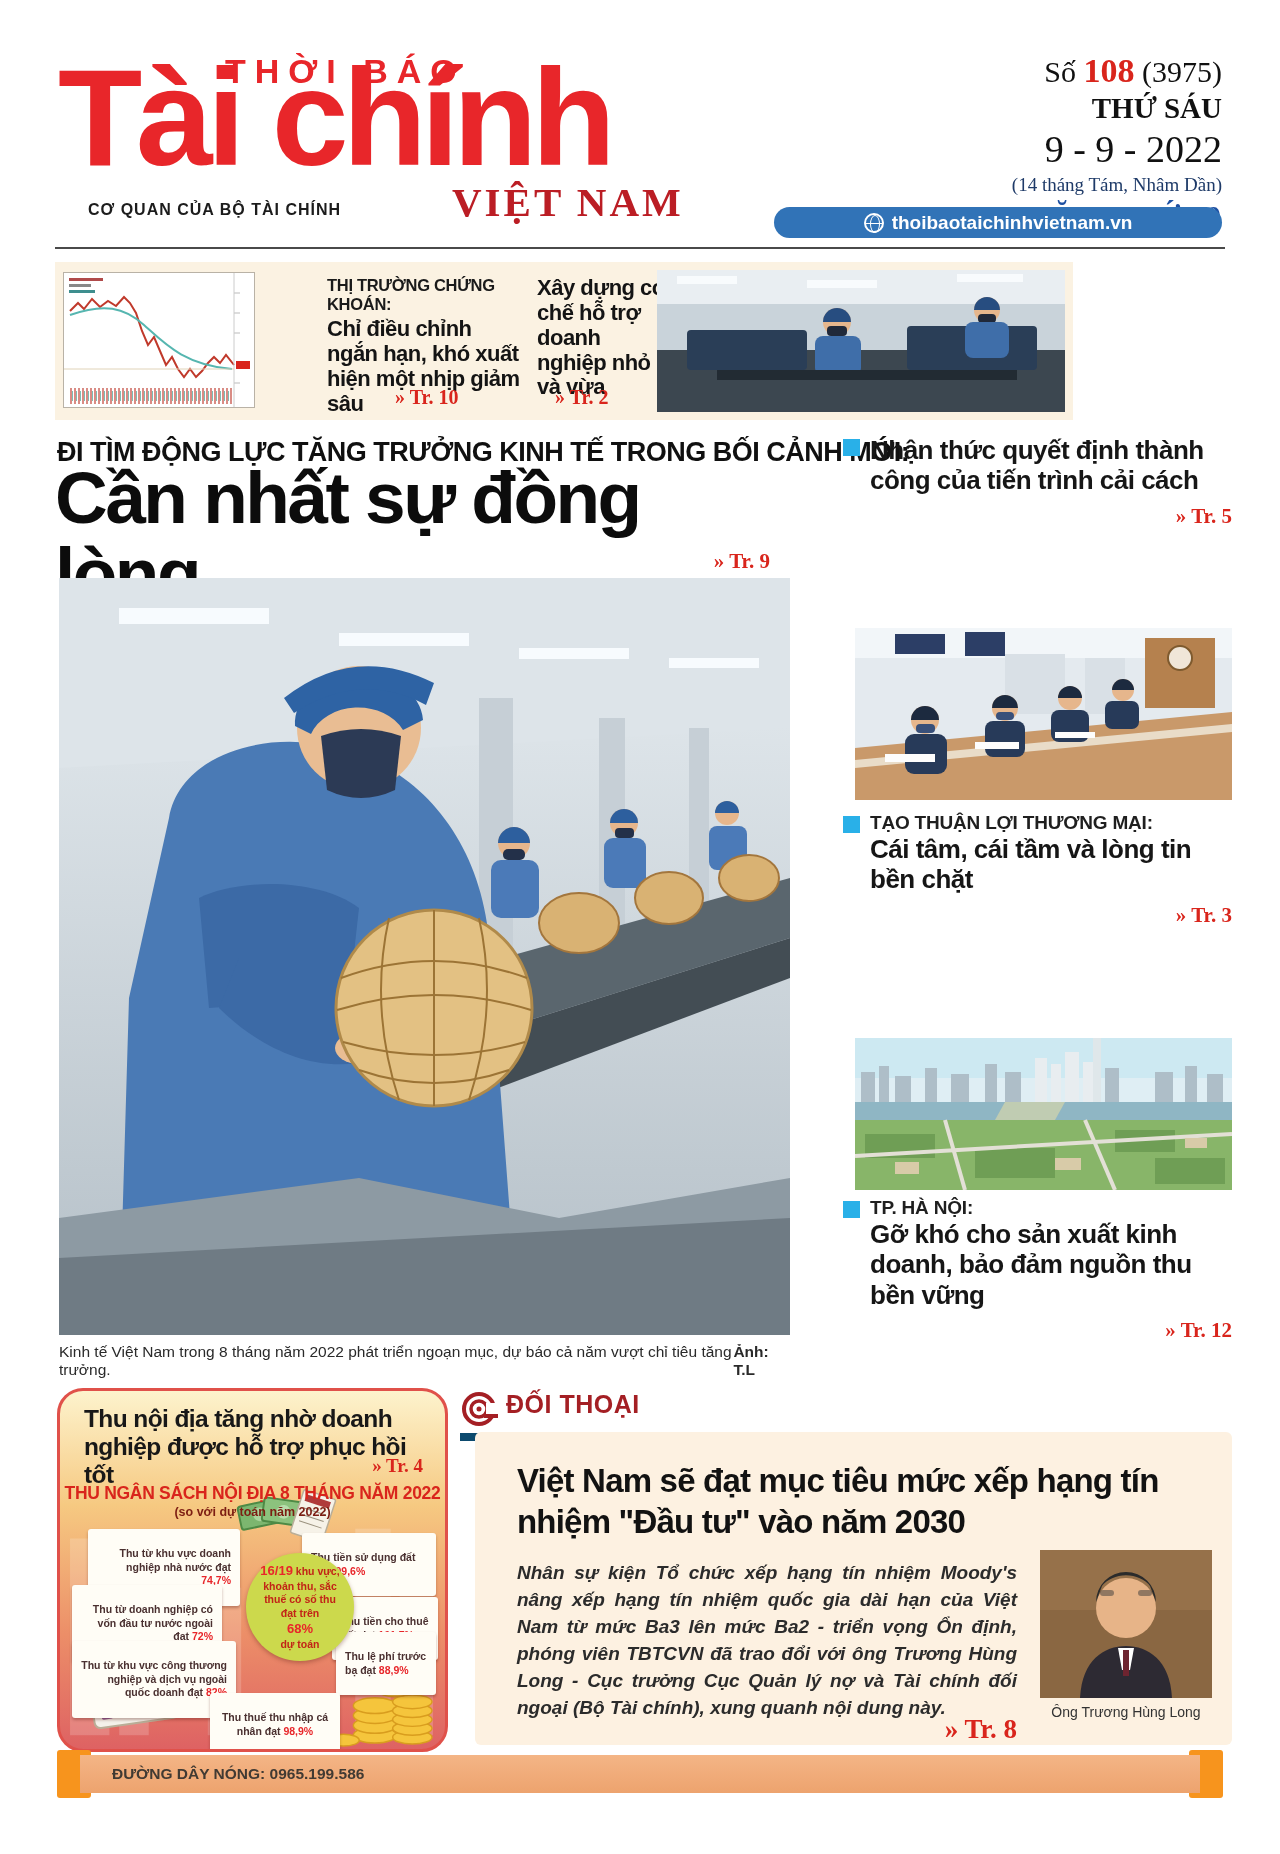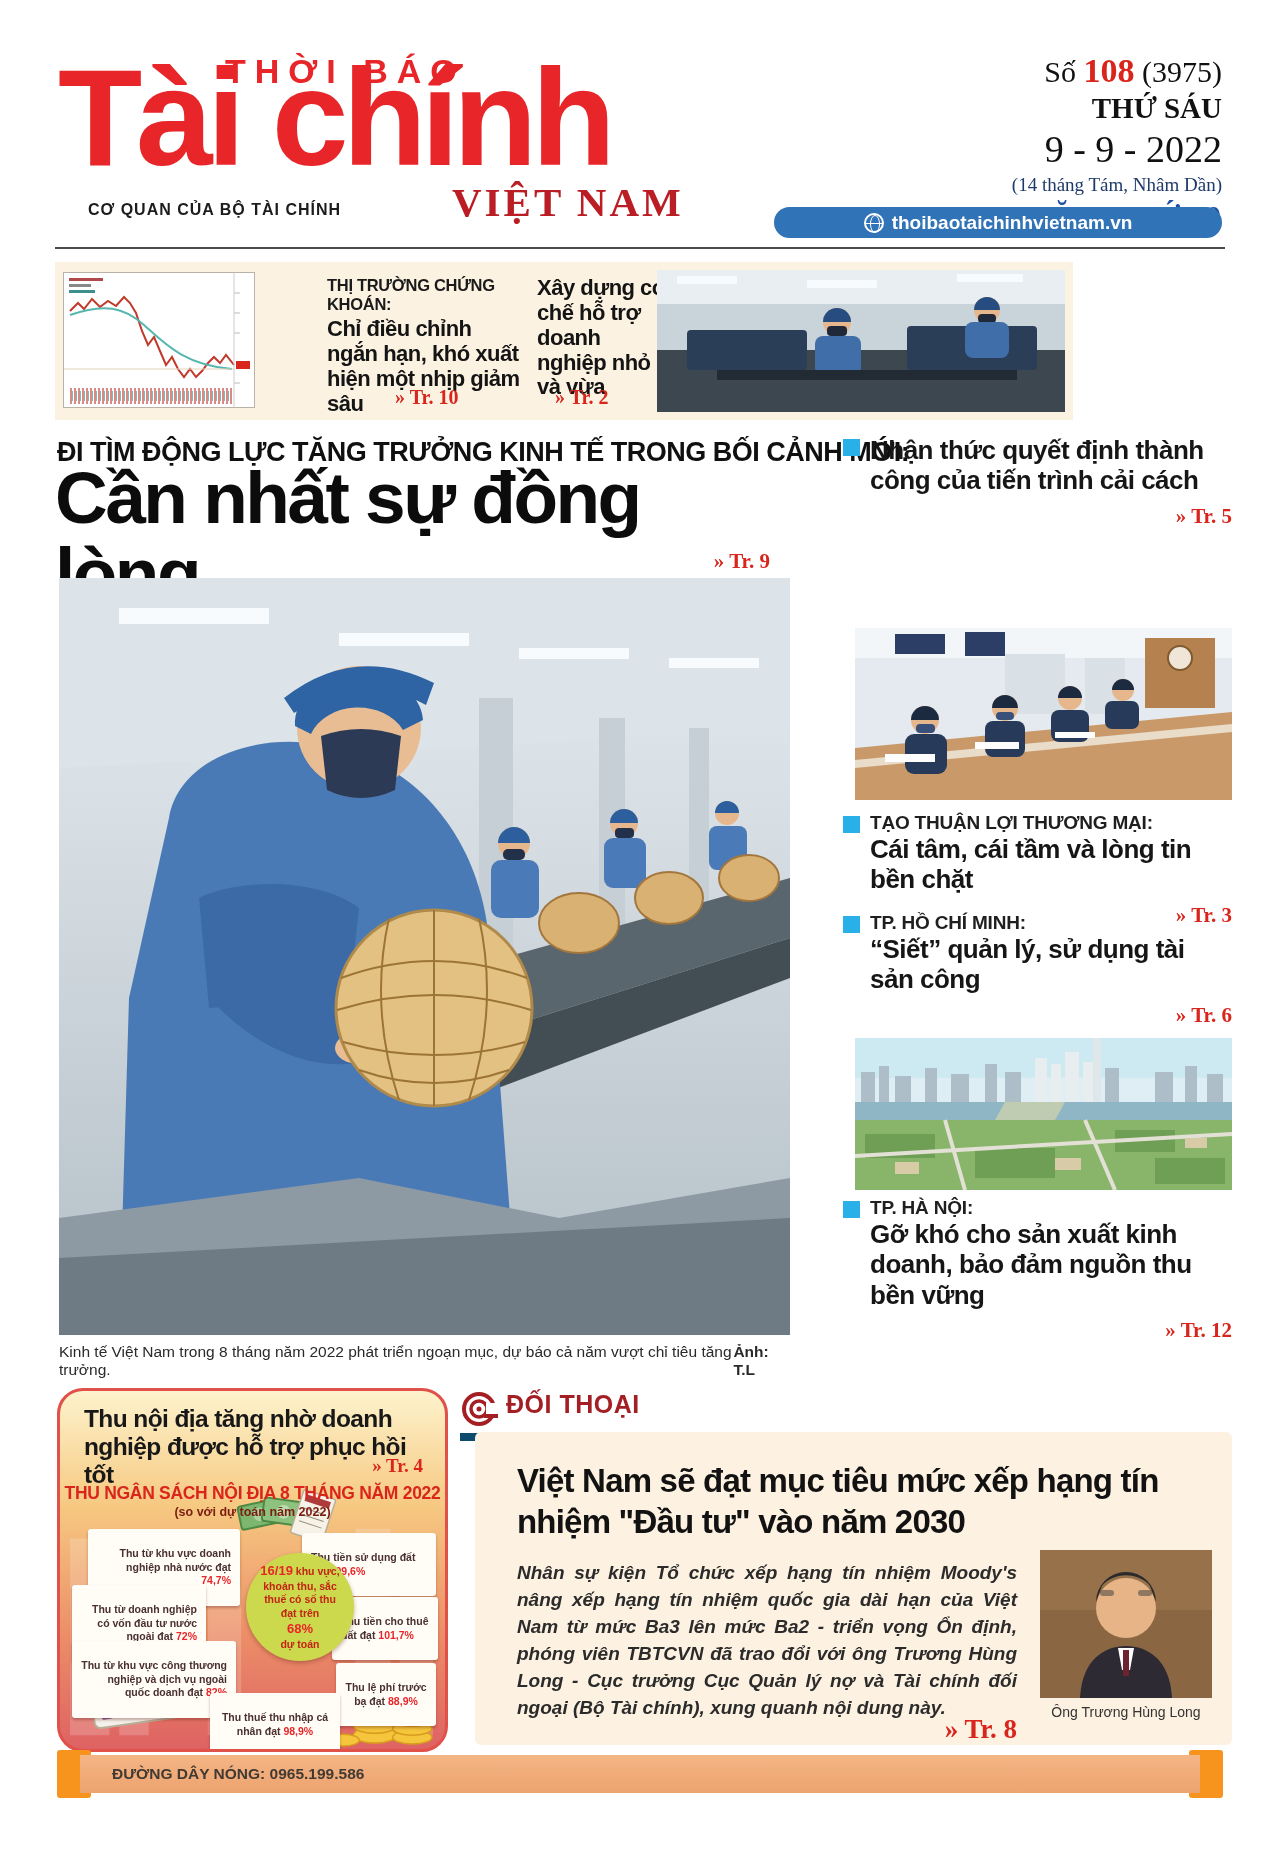--- a/index.html
+++ b/index.html
@@ -328,12 +328,6 @@
     <div class="side-ref">» Tr. 3</div>
   </div>
 
-  <div class="side-item" style="top:912px;">
-    <span class="side-bullet"></span>
-    <div class="side-kicker">TP. HỒ CHÍ MINH:</div>
-    <div class="side-title">“Siết” quản lý, sử dụng tài sản công</div>
-    <div class="side-ref">» Tr. 6</div>
-  </div>
 
   <div class="side-photo" style="top:1038px; height:152px;">
     <svg width="377" height="152" viewBox="0 0 377 152">

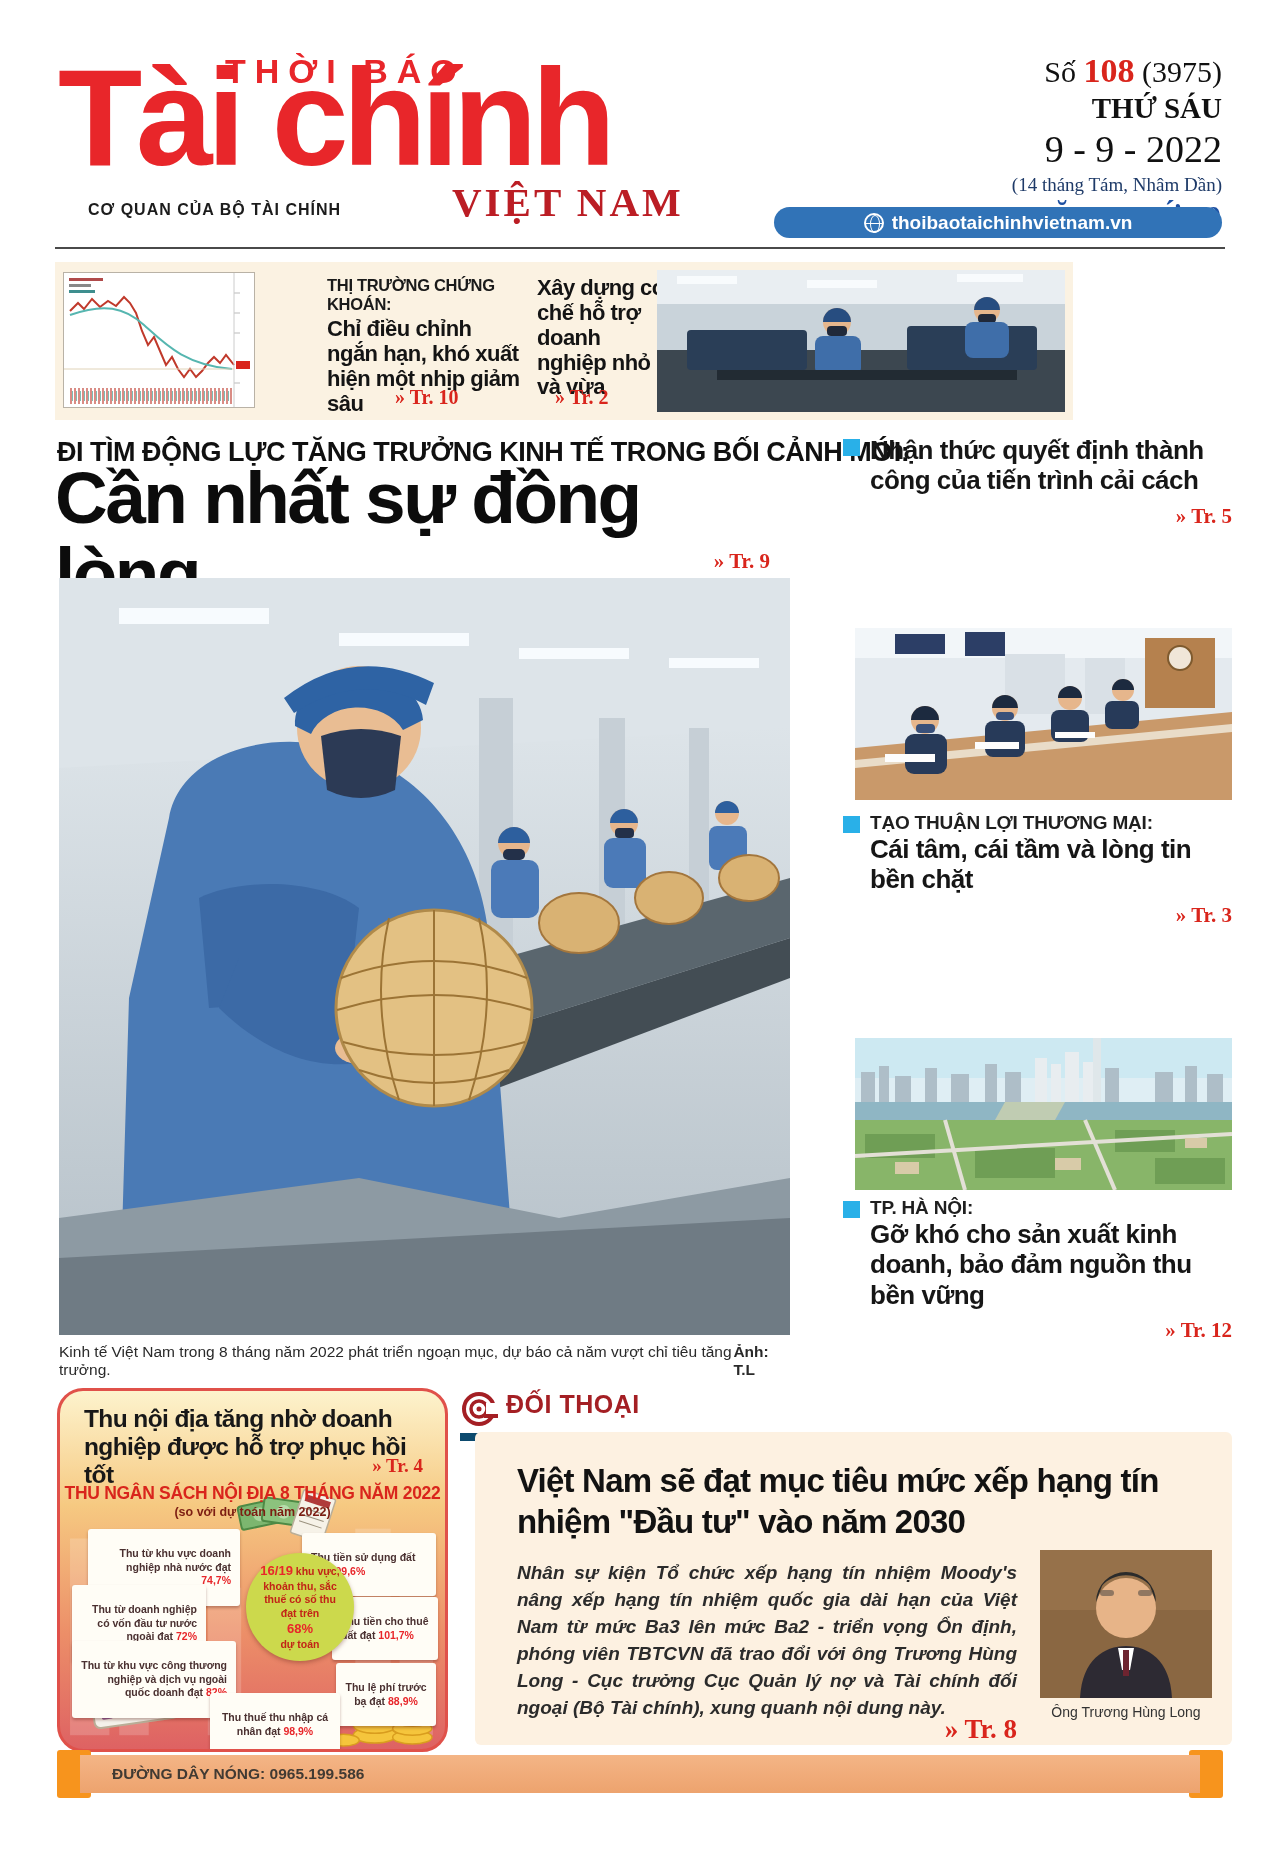--- a/index.html
+++ b/index.html
@@ -452,7 +452,7 @@
       <span>Thu tiền sử dụng đất đạt</span>
       <span class="v">109,6%</span>
     </div>
-    <div class="pill tr" style="left:12px; top:194px; width:134px;">
+    <div class="pill tr" style="left:12px; top:194px; width:150px;">
       <span>Thu từ doanh nghiệp có vốn đầu tư nước ngoài đạt</span>
       <span class="v">72%</span>
     </div>

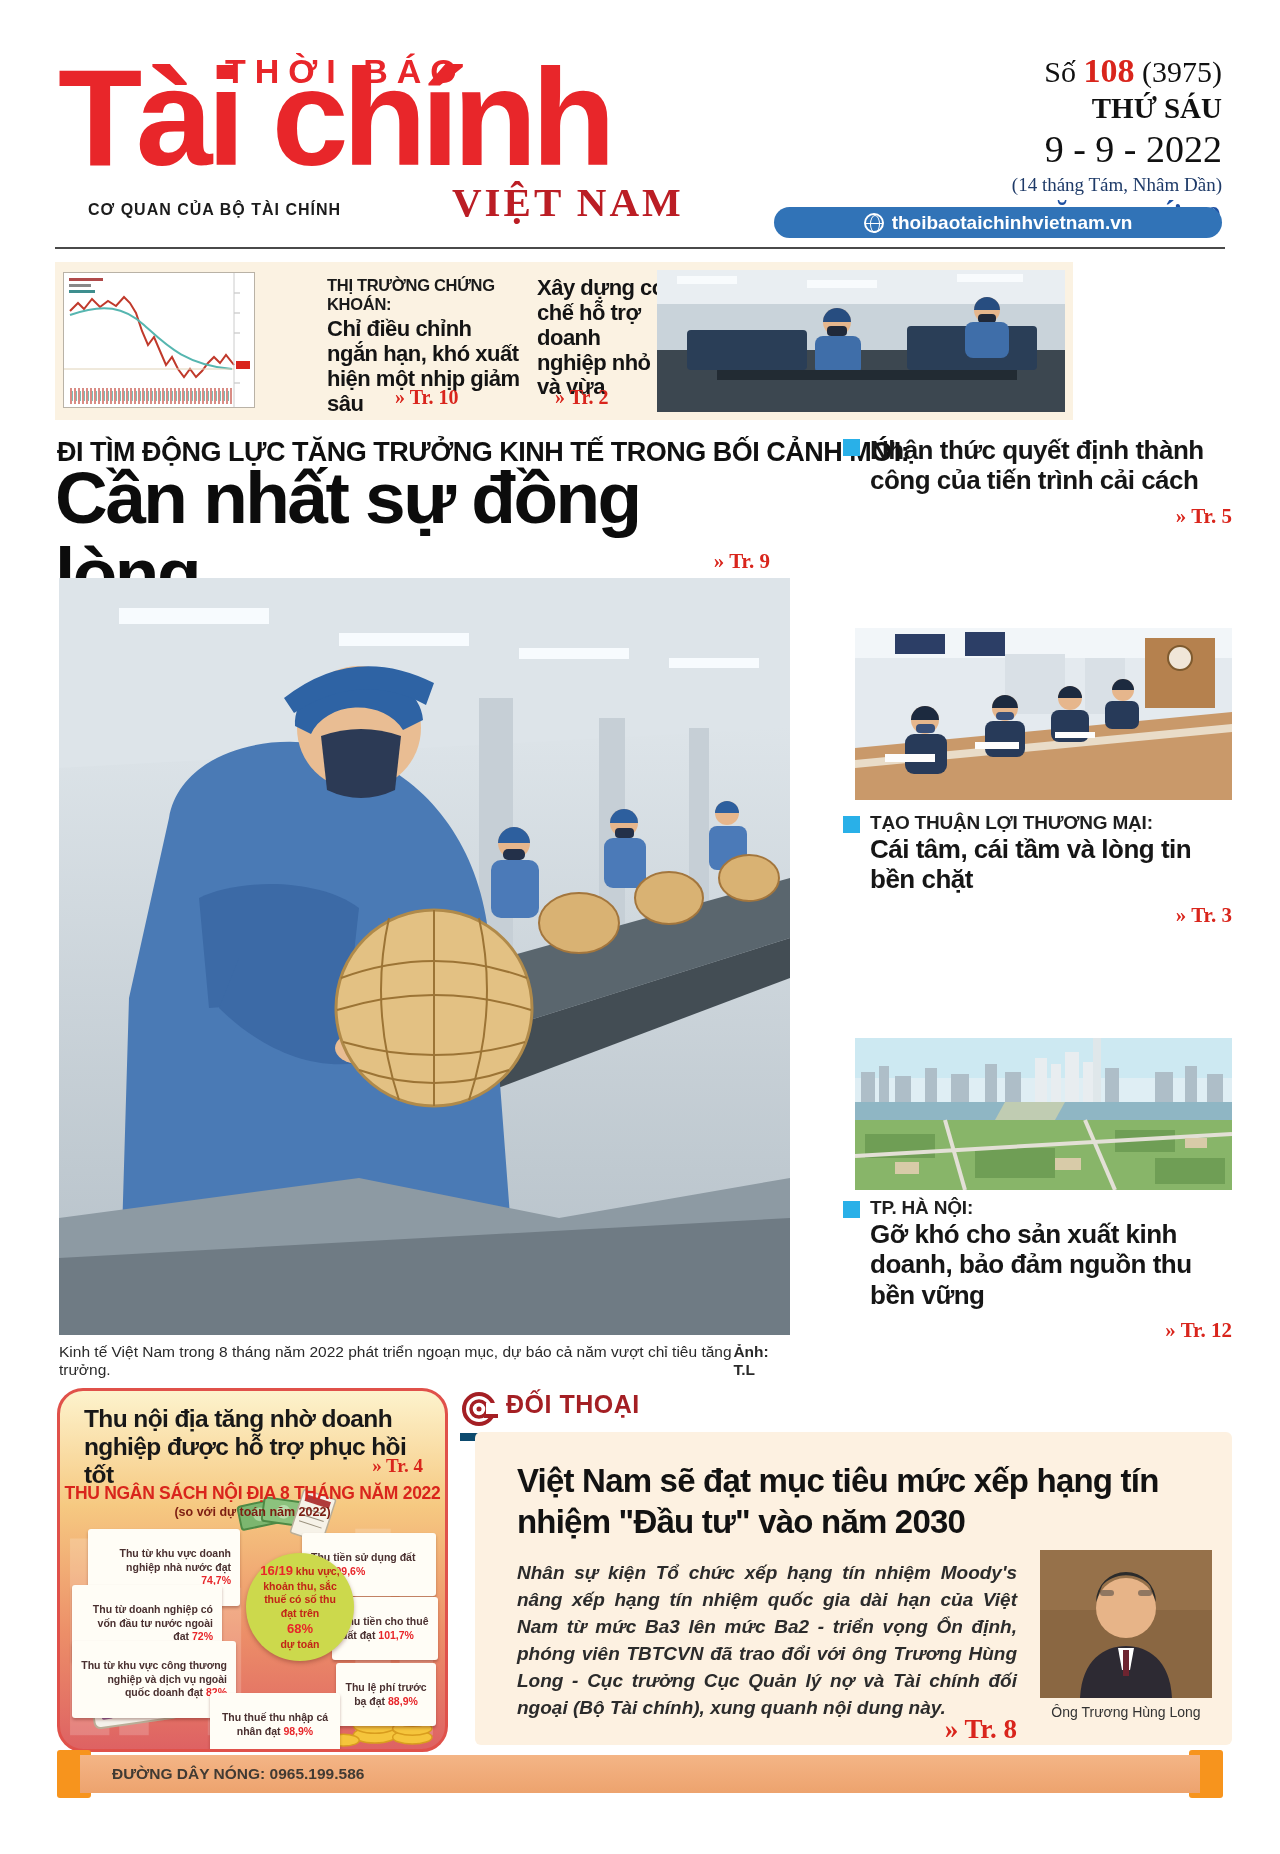--- a/index.html
+++ b/index.html
@@ -464,7 +464,7 @@
       <span>Thu từ khu vực công thương nghiệp và dịch vụ ngoài quốc doanh đạt</span>
       <span class="v">82%</span>
     </div>
-    <div class="pill" style="left:276px; top:272px; width:100px;text-align:center;">
+    <div class="pill" style="left:276px; top:241px; width:100px;">
       <span>Thu lệ phí trước bạ đạt</span>
       <span class="v">88,9%</span>
     </div>

